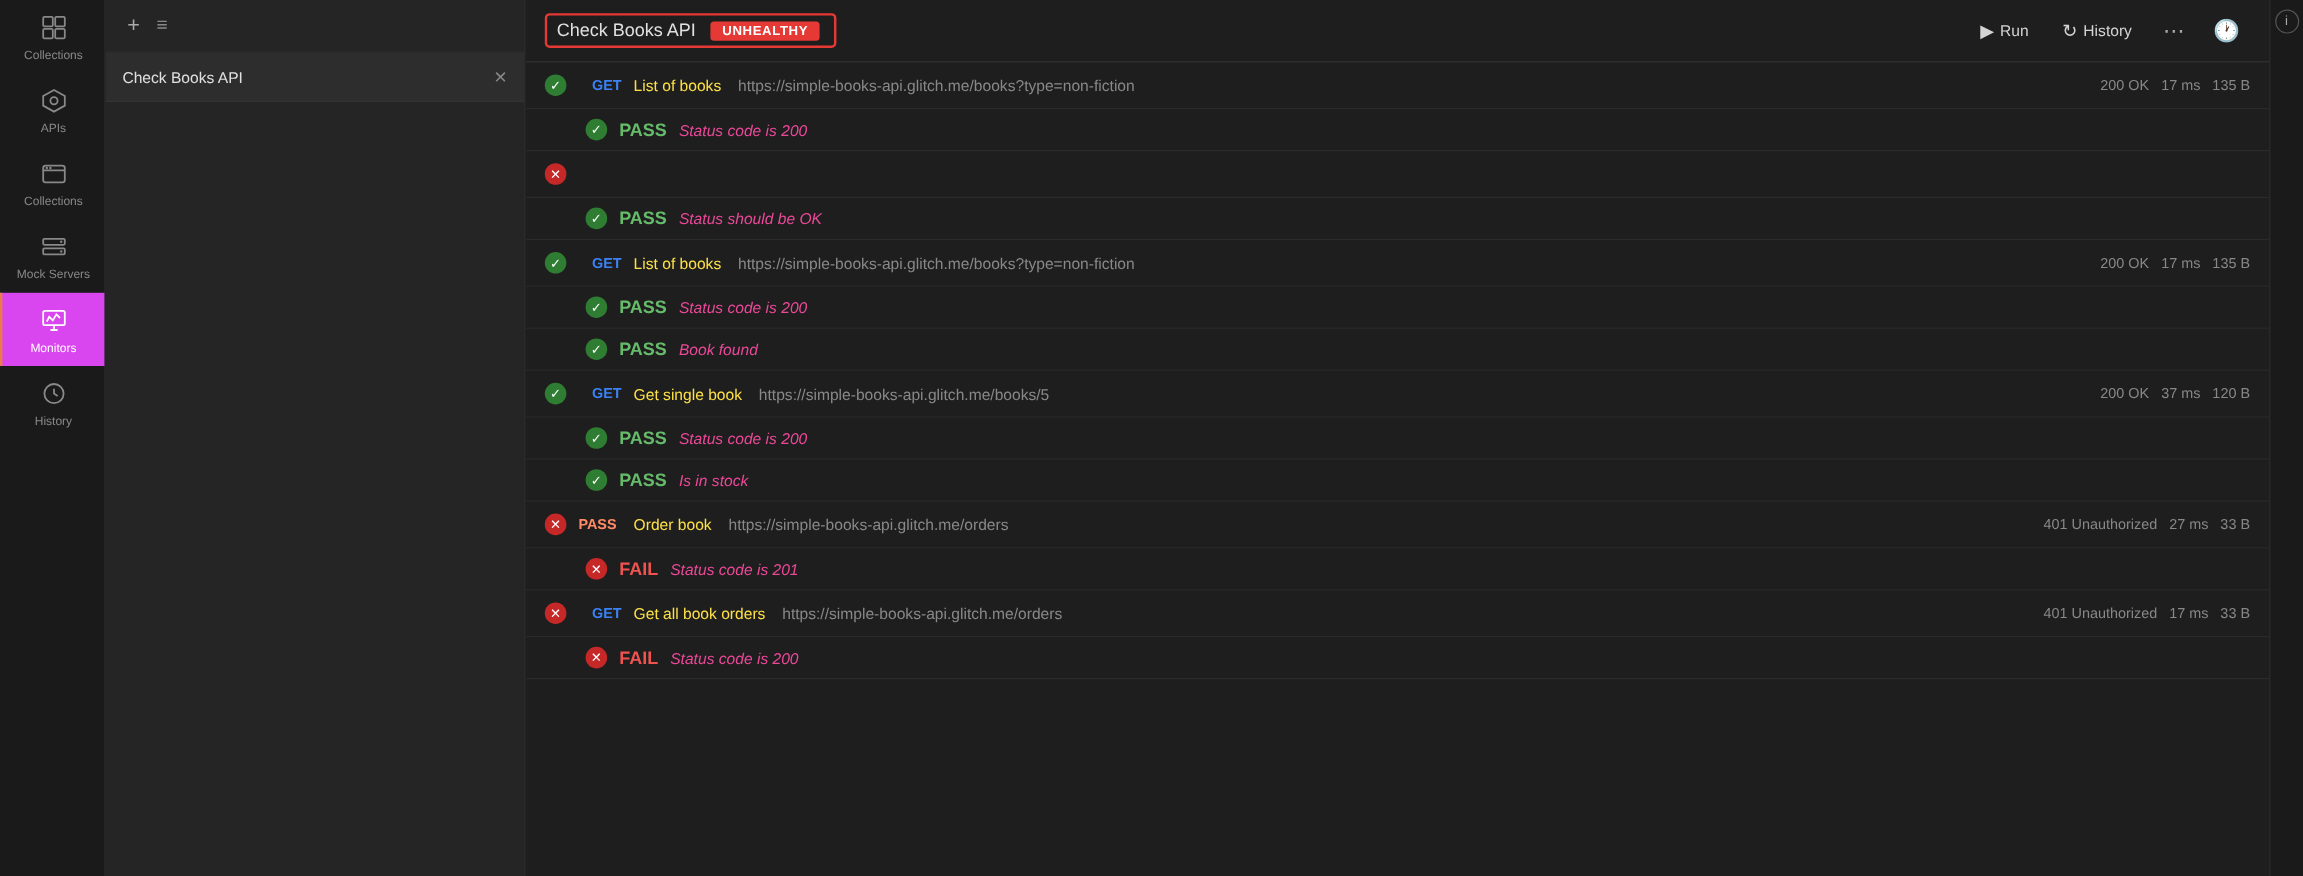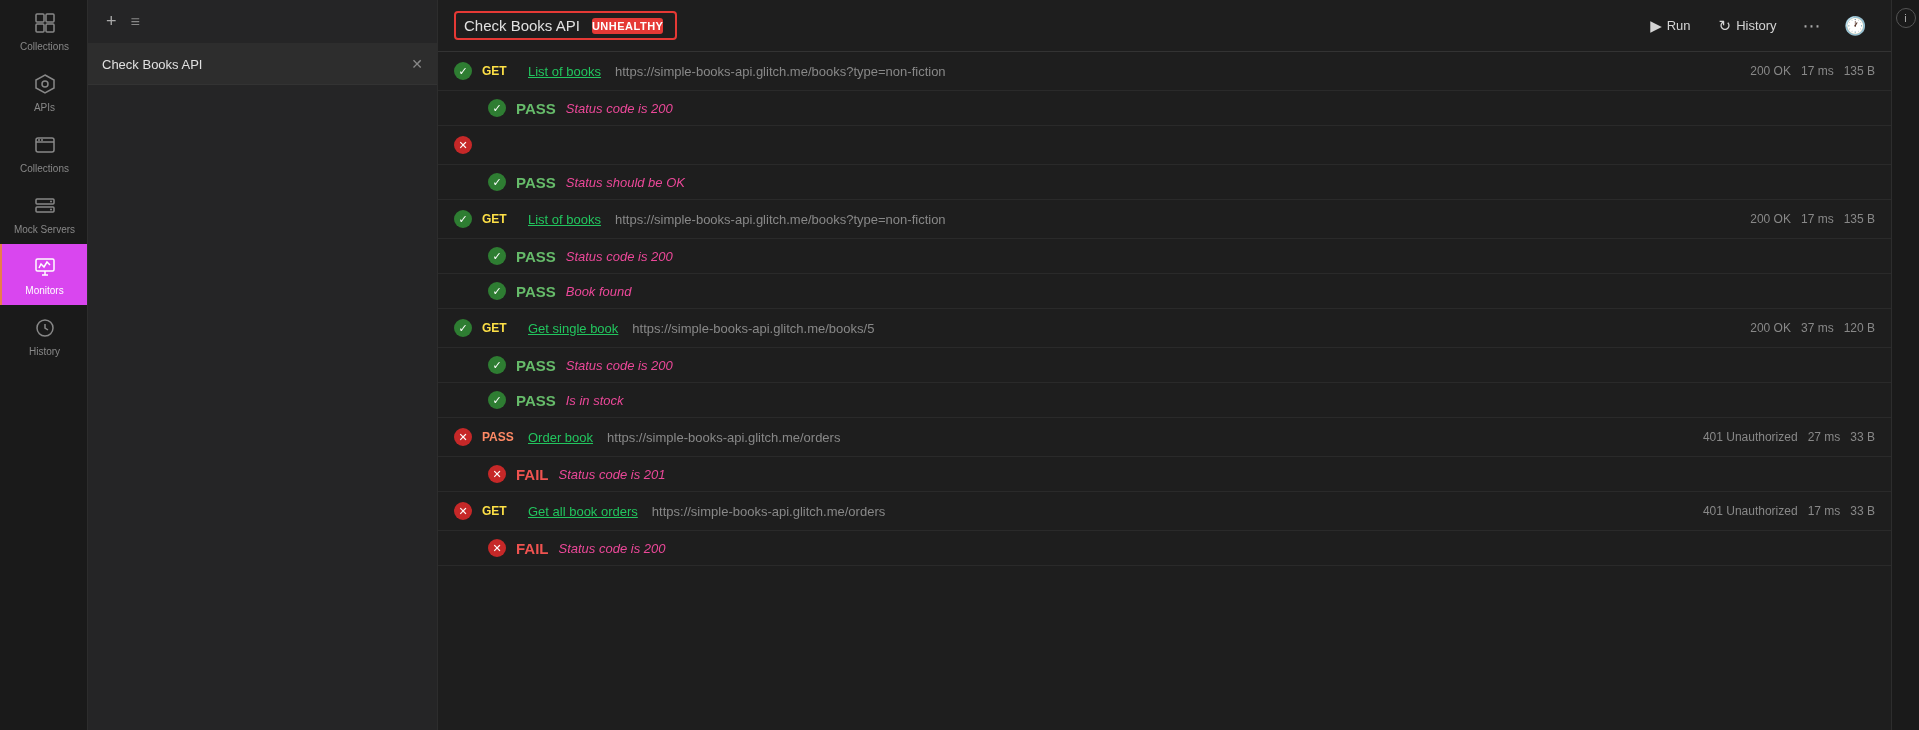--- a/index.html
+++ b/index.html
@@ -122,7 +122,7 @@
       color: #fff;
       font-size: 11px;
       font-weight: 700;
-      padding: 2px 0;
+      padding: 2px 10px;
       border-radius: 3px;
       letter-spacing: 0.5px;
     }

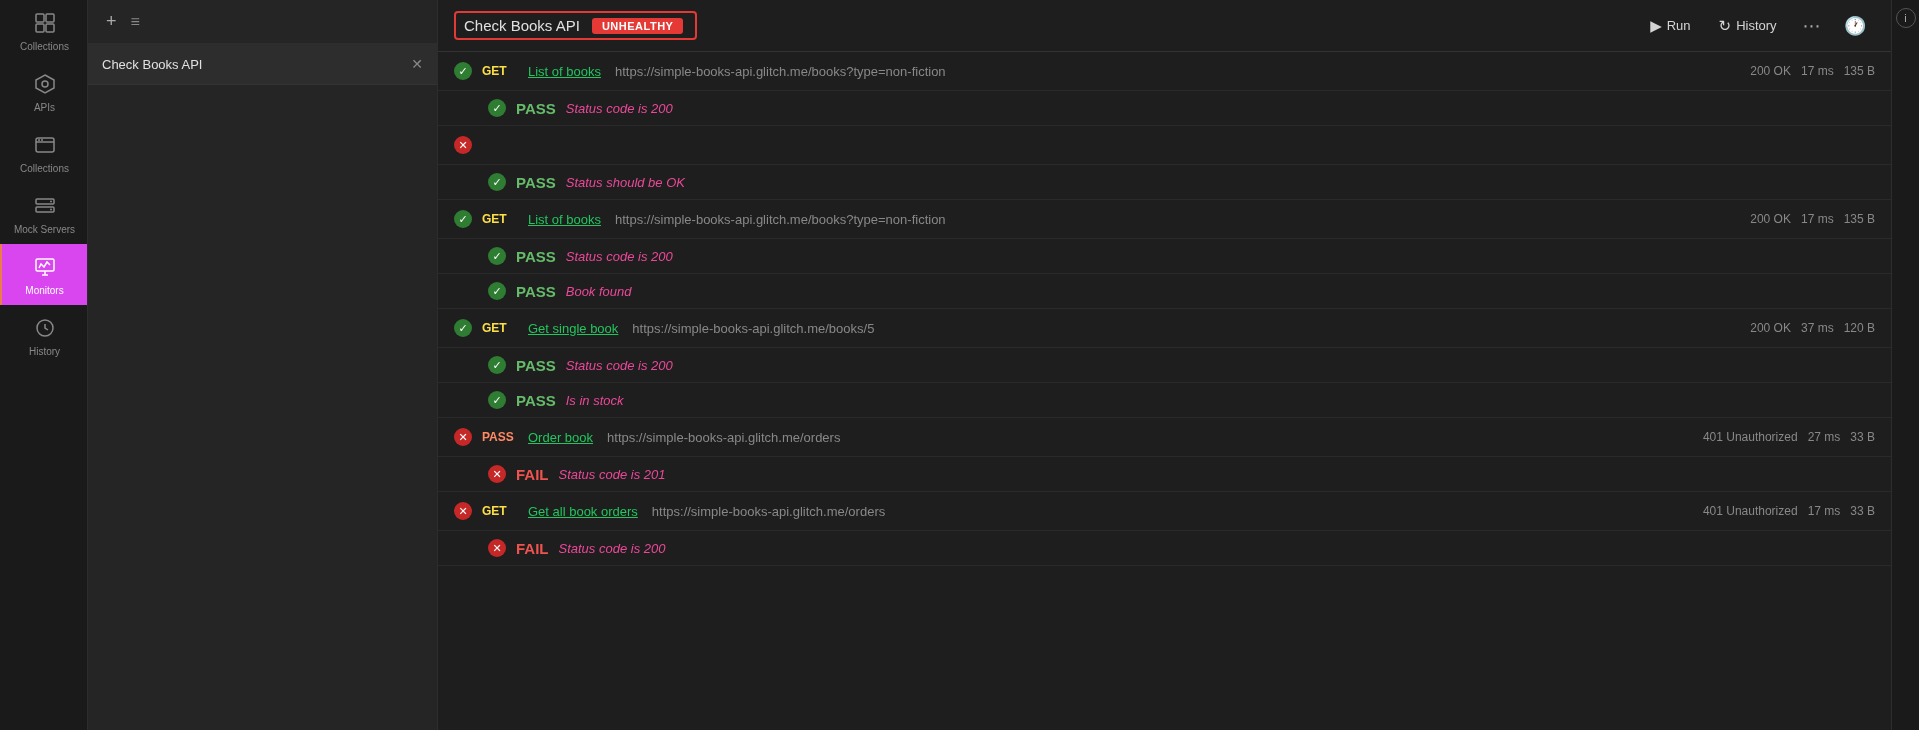--- a/index.html
+++ b/index.html
@@ -198,7 +198,7 @@
       font-weight: 700;
       min-width: 36px;
     }
-    .method-badge.get { color: #fde047; }
+    .method-badge.get { color: #3b82f6; text-align: right; }
     .method-badge.post { color: #ff8a65; }
 
     .request-name { color: #22c55e; text-decoration: underline; }

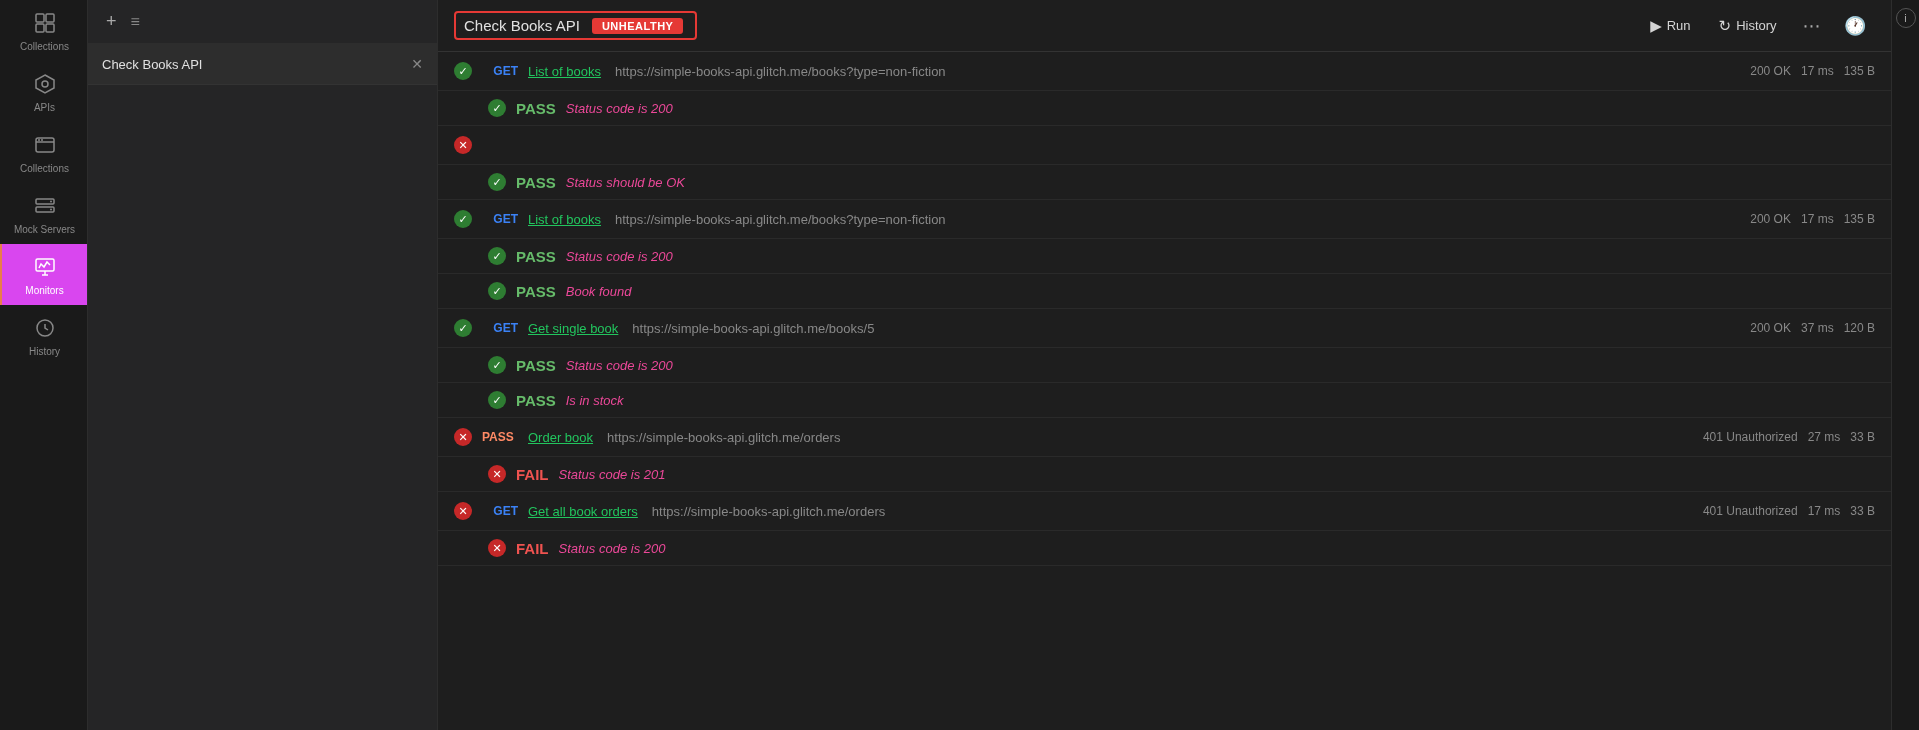--- a/index.html
+++ b/index.html
@@ -201,7 +201,7 @@
     .method-badge.get { color: #3b82f6; text-align: right; }
     .method-badge.post { color: #ff8a65; }
 
-    .request-name { color: #22c55e; text-decoration: underline; }
+    .request-name { color: #fde047; }
     .request-url { color: #888; margin-left: 4px; }
     .request-meta {
       margin-left: auto;

